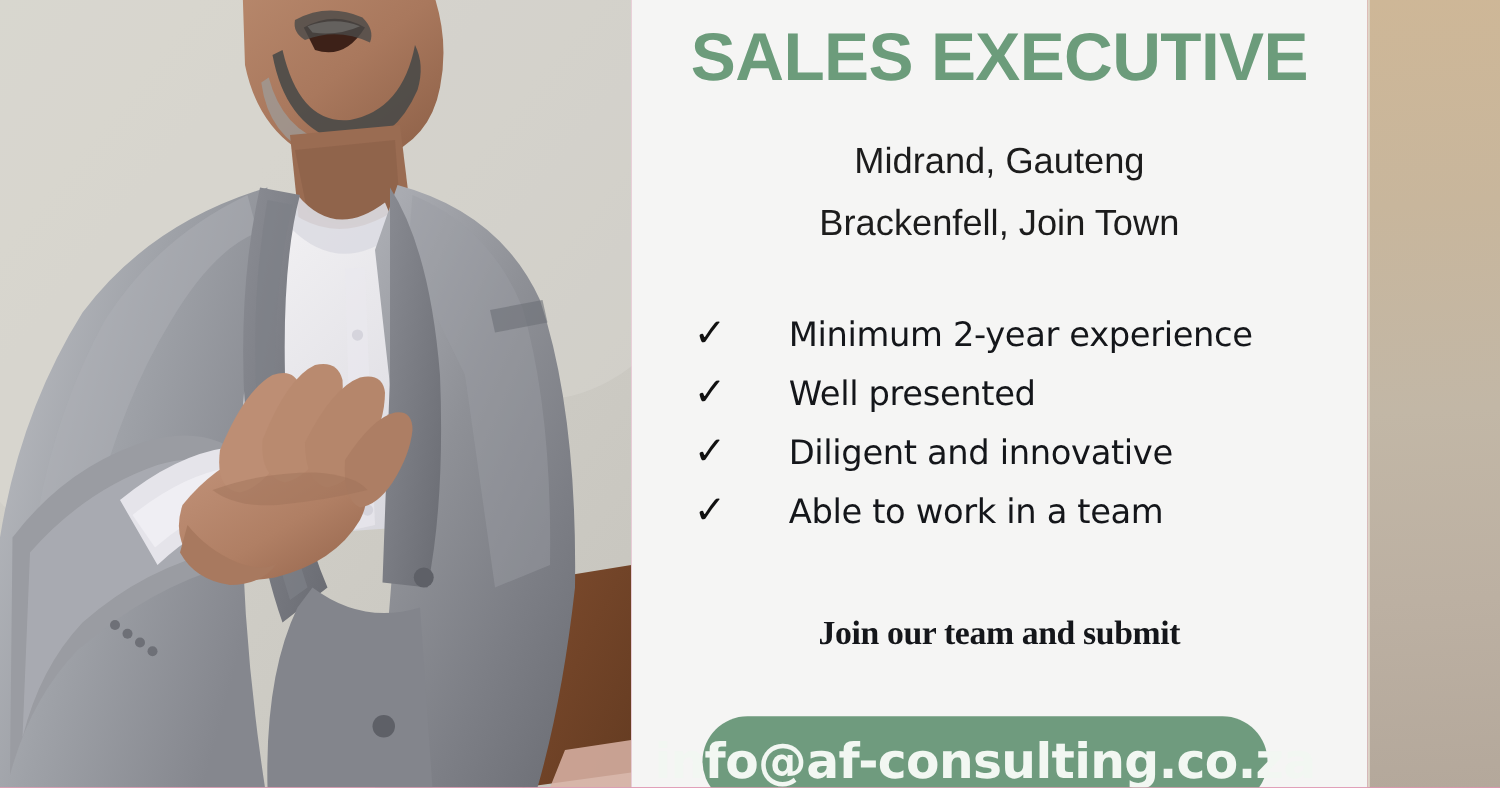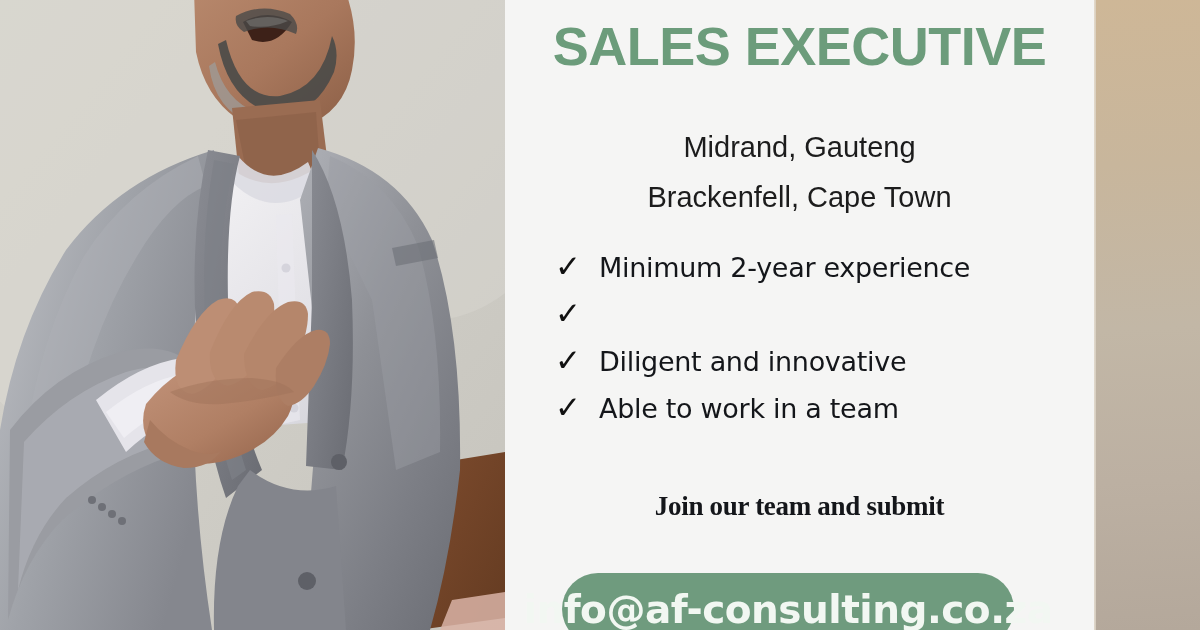--- a/index.html
+++ b/index.html
@@ -55,7 +55,7 @@
   }
 
   .locations{
-    position:absolute; left:0; top:122px; width:589px;
+    position:absolute; left:0; top:104px; width:589px;
     text-align:center;
     color:#1c1c1c;
   }

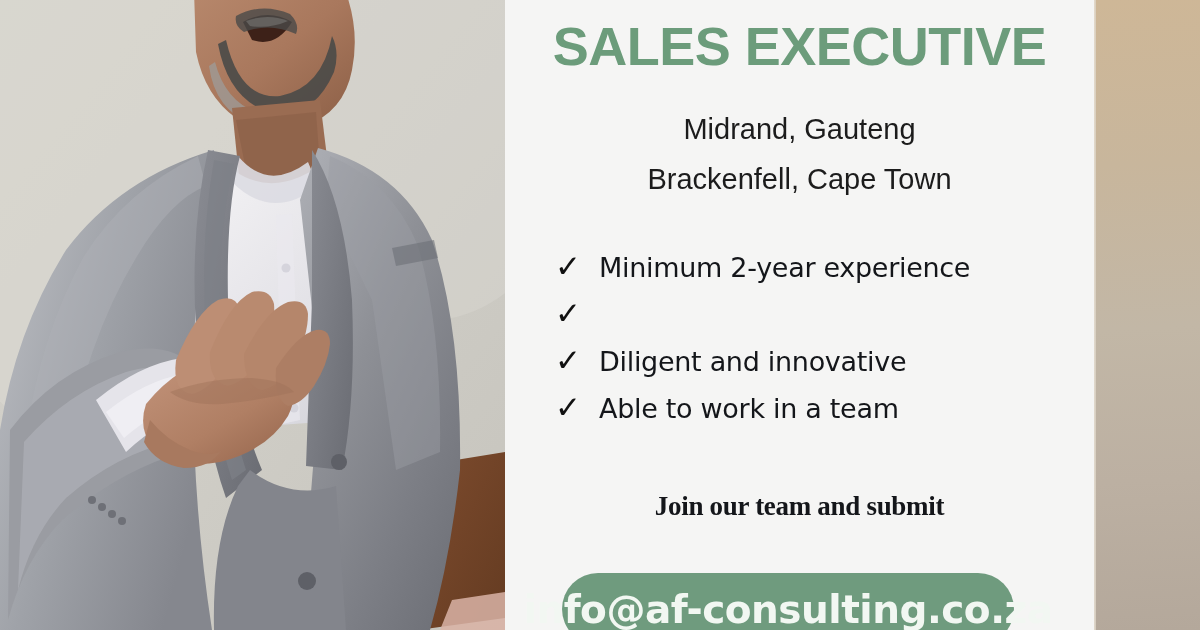--- a/index.html
+++ b/index.html
@@ -256,7 +256,7 @@
 
     <div class="locations">
       <div class="loc-line">Midrand, Gauteng</div>
-      <div class="loc-line">Brackenfell, Cape Town</div>
+      <div class="loc-line">Brackenfell, Join Town</div>
     </div>
 
     <div class="requirements">

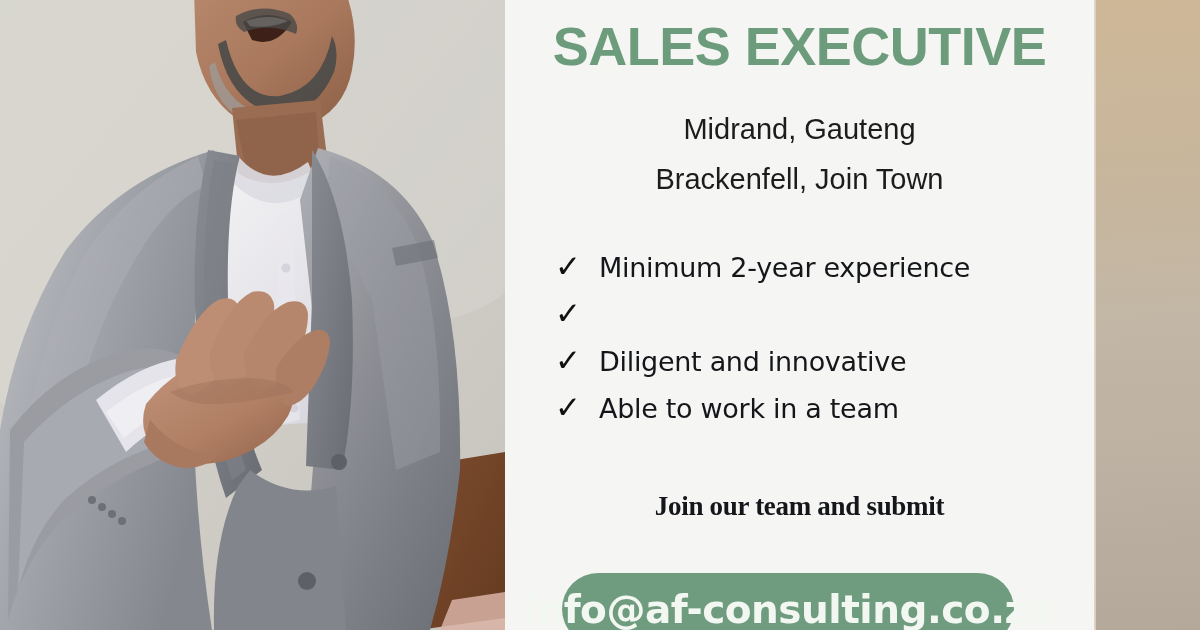--- a/index.html
+++ b/index.html
@@ -95,6 +95,7 @@
     color:#14161a;
     line-height:47px;
     white-space:nowrap;
+    margin-left:32px;
   }
 
   .cta{

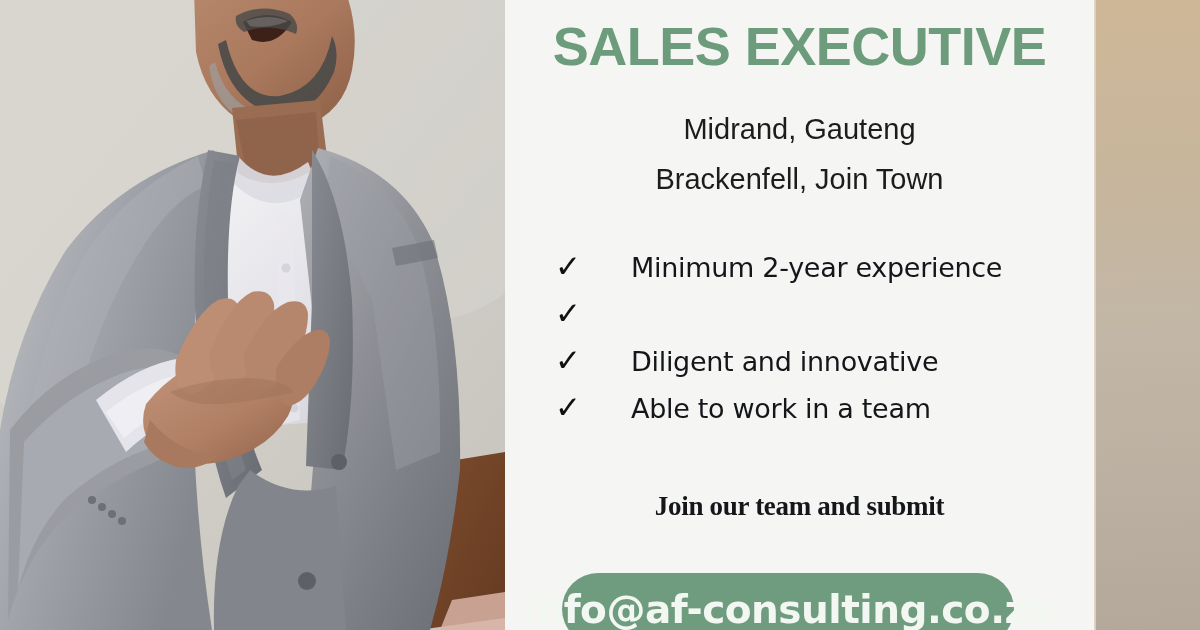--- a/index.html
+++ b/index.html
@@ -267,6 +267,7 @@
       </div>
       <div class="req-row">
         <span class="check">✓</span>
+        <span class="req-label">Well presented</span>
       </div>
       <div class="req-row">
         <span class="check">✓</span>

